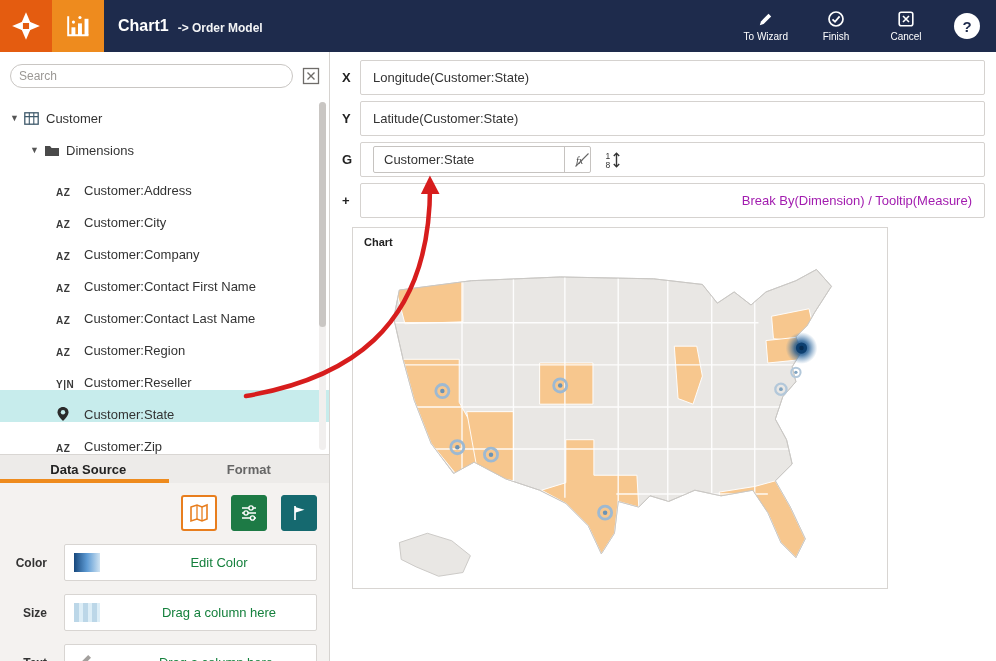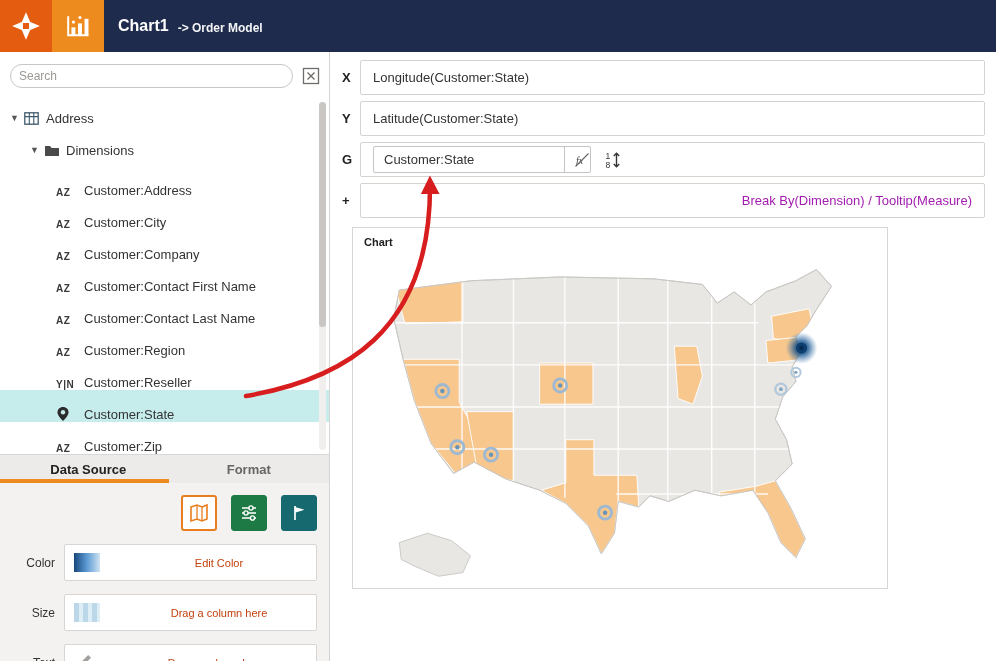--- a/index.html
+++ b/index.html
@@ -116,6 +116,31 @@
   <div class="title-wrap">
     <span class="title-main">Chart1</span>
     <span class="title-sub">-&gt; Order Model</span>
+  </div>
+  <div class="topbar-actions">
+    <div class="tb-action">
+      <svg width="17" height="17" viewBox="0 0 18 18">
+        <path d="M3 15 L4.2 11 L12.2 3 L15 5.8 L7 13.8 Z" fill="#fff"></path>
+      </svg>
+      <span>To Wizard</span>
+    </div>
+    <div class="tb-action">
+      <svg width="18" height="18" viewBox="0 0 18 18">
+        <circle cx="9" cy="9" r="7" stroke="#fff" stroke-width="1.7" fill="none"></circle>
+        <path d="M5.5 9.4 L8 11.8 L12.6 6.3" stroke="#fff" stroke-width="1.8" fill="none"></path>
+      </svg>
+      <span>Finish</span>
+    </div>
+    <div class="tb-action">
+      <svg width="18" height="18" viewBox="0 0 18 18">
+        <rect x="2.2" y="2.2" width="13.6" height="13.6" rx="2" stroke="#fff" stroke-width="1.6" fill="none"></rect>
+        <path d="M6 6 L12 12 M12 6 L6 12" stroke="#fff" stroke-width="1.6"></path>
+      </svg>
+      <span>Cancel</span>
+    </div>
+    <div class="help-btn">
+      <span>?</span>
+    </div>
   </div>
 </div>
 

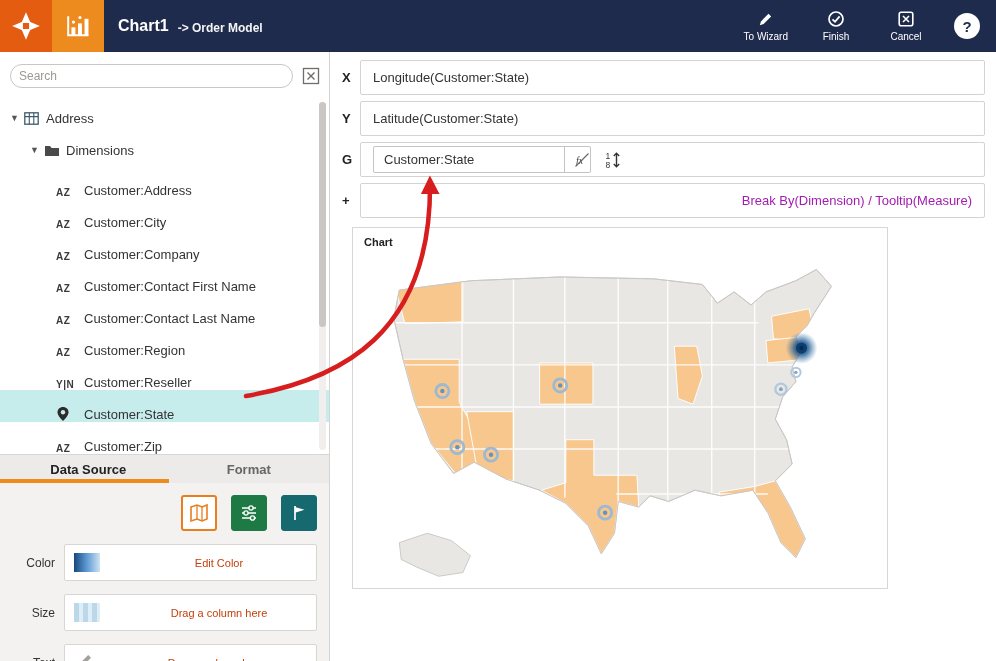--- a/index.html
+++ b/index.html
@@ -164,7 +164,7 @@
           <path d="M0.8 4.6 H14.2 M5.3 0.8 V12.2 M9.8 0.8 V12.2" stroke="#3f5a6b" stroke-width="1.1"></path>
         </svg>
       </span>
-      <span class="tree-label">Address</span>
+      <span class="tree-label">Customer</span>
     </div>
     <div class="tree-row lvl1">
       <span class="caret">▼</span>

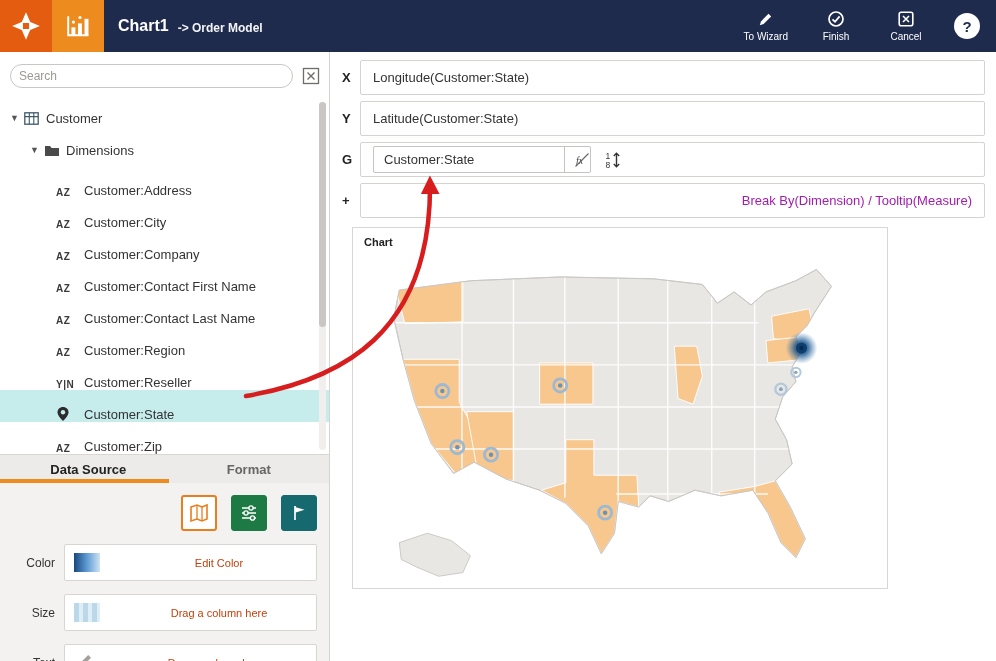--- a/index.html
+++ b/index.html
@@ -58,7 +58,7 @@
   .sq-btn.teal  { background:#15696f; border:1px solid #15696f; }
 
   .style-row { display:flex; align-items:center; margin:13px 12px 0 0; }
-  .style-label { width:64px; text-align:right; font-size:12px; font-weight:normal; color:#333; padding-right:9px; }
+  .style-label { width:64px; text-align:right; font-size:12px; font-weight:bold; color:#333; padding-right:17px; }
   .style-box { flex:1; height:37px; background:#fff; border:1px solid #d8d5d2; border-radius:2px;
                display:flex; align-items:center; cursor:pointer; }
   .swatch { width:26px; height:19px; margin-left:9px; flex:none; }

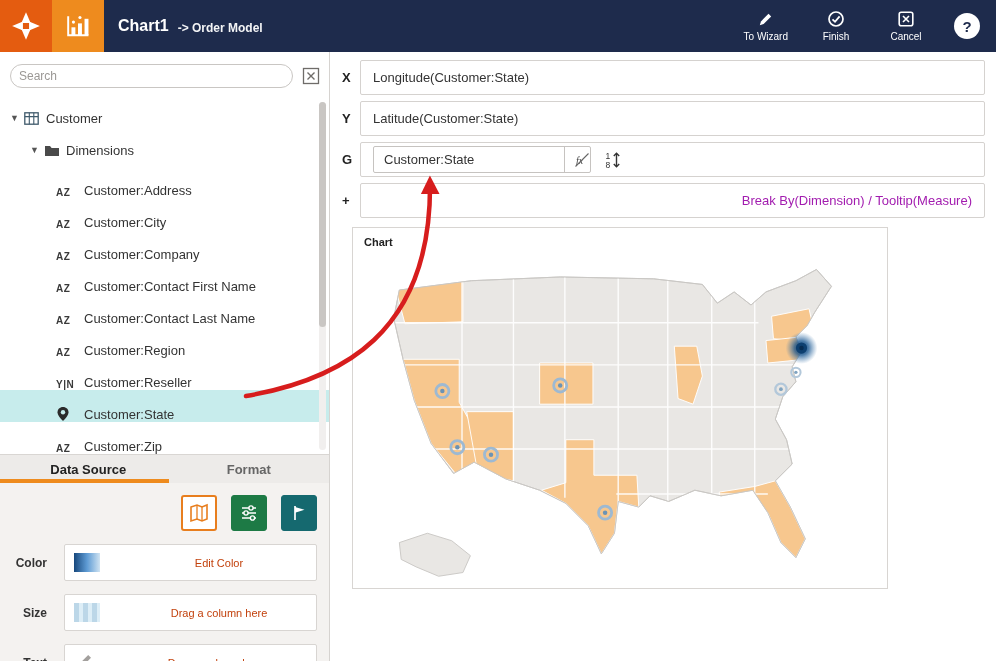--- a/index.html
+++ b/index.html
@@ -64,7 +64,7 @@
   .swatch { width:26px; height:19px; margin-left:9px; flex:none; }
   .swatch.color { background:linear-gradient(90deg,#16477c,#5e9bd4,#cfe3f2); }
   .swatch.size  { background:repeating-linear-gradient(90deg,#bcd7e8 0 5px,#ddeef7 5px 9px); }
-  .style-box .box-text { flex:1; text-align:center; font-size:11px; color:#c2410c; padding-right:26px;padding-left:48px; }
+  .style-box .box-text { flex:1; text-align:center; font-size:13px; color:#15803d; padding-right:26px;padding-left:48px; }
   .pencil-grey { margin-left:11px; flex:none; }
 
   

